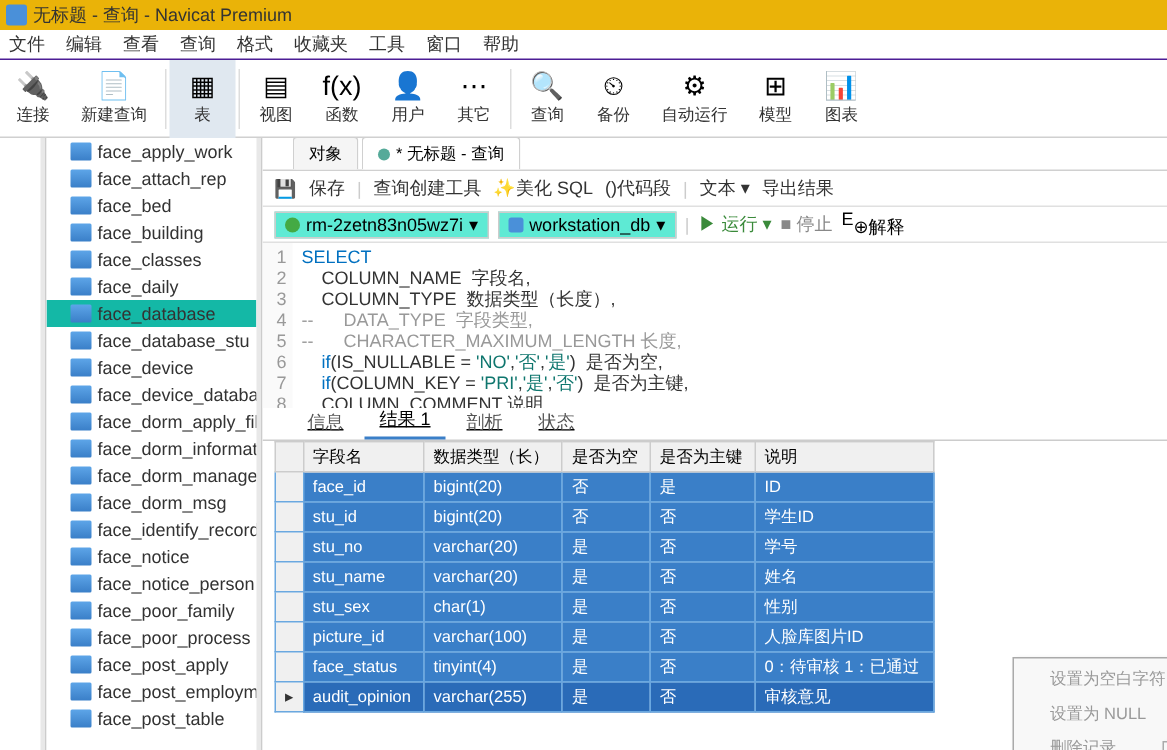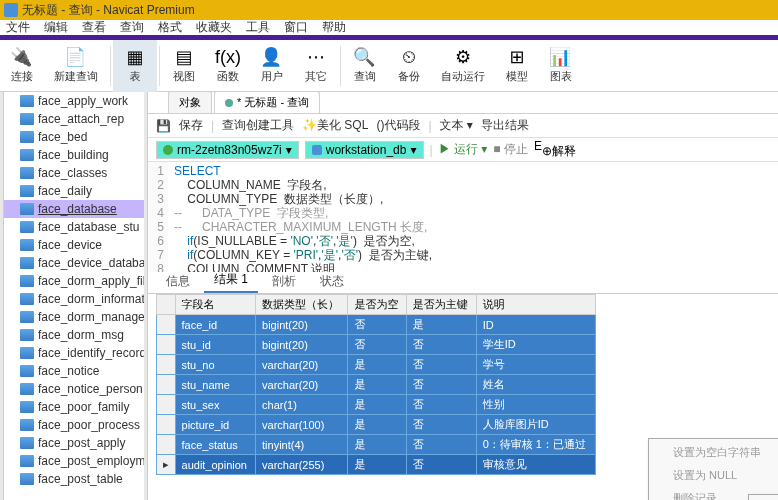--- a/index.html
+++ b/index.html
@@ -6,7 +6,7 @@
 body { background:#fff; width:778px; height:500px; overflow:hidden; position:relative; }
 .titlebar { height:20px; background:#eab308; display:flex; align-items:center; padding:0 4px; color:#333; }
 .titlebar .ico { width:14px; height:14px; background:#4a90d9; border-radius:2px; margin-right:4px; }
-.menubar { height:20px; background:#fff; display:flex; align-items:center; padding:0 6px; gap:14px; color:#333; border-bottom:5px solid #4c1d95; }
+.menubar { height:20px; background:#fff; display:flex; align-items:center; padding:0 6px; gap:14px; color:#333; border-bottom:1px solid #4c1d95; }
 .menubar span { cursor:default; }
 .toolbar { height:52px; background:#fff; display:flex; align-items:center; border-bottom:1px solid #d0d0d0; }
 .tbtn { display:flex; flex-direction:column; align-items:center; justify-content:center; padding:4px 10px; height:52px; cursor:default; }

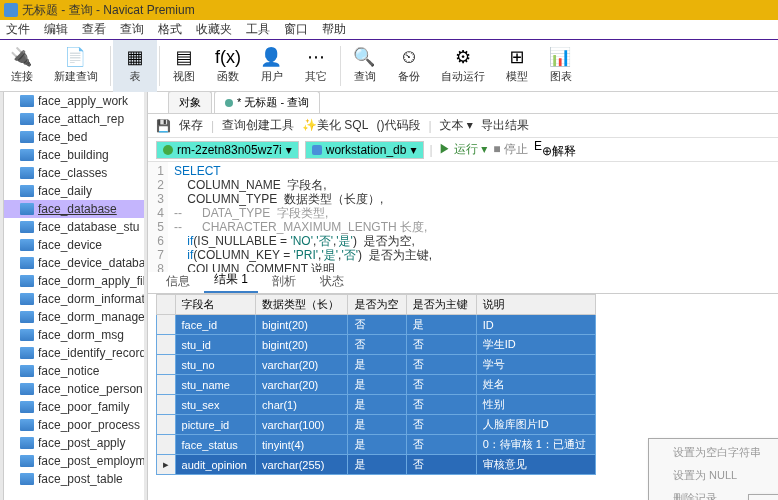--- a/index.html
+++ b/index.html
@@ -14,7 +14,7 @@
 .tico { width:24px; height:20px; display:flex; align-items:center; justify-content:center; font-size:18px; }
 .tlab { font-size:11px; color:#333; margin-top:2px; }
 .sep { width:1px; height:40px; background:#ddd; margin:0 2px; }
-.main { display:flex; height:408px; }
+.main { display:flex; height:408px;margin-left:27px; }
 .sidebar { width:140px; overflow:hidden; background:#fff; }
 .sitem { display:flex; align-items:center; height:18px; padding:0 4px 0 16px; gap:4px; white-space:nowrap; color:#333; }
 .sitem.sel { background:#c4b5fd;text-decoration:underline; }

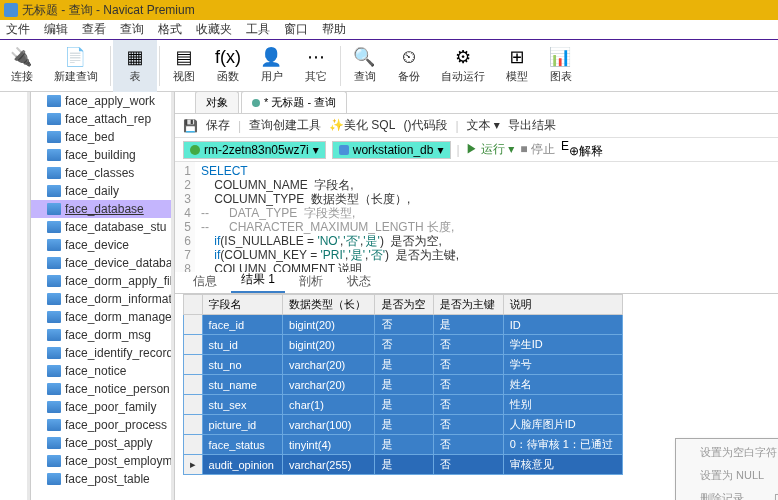--- a/index.html
+++ b/index.html
@@ -17,7 +17,7 @@
 .main { display:flex; height:408px;margin-left:27px; }
 .sidebar { width:140px; overflow:hidden; background:#fff; }
 .sitem { display:flex; align-items:center; height:18px; padding:0 4px 0 16px; gap:4px; white-space:nowrap; color:#333; }
-.sitem.sel { background:#c4b5fd;text-decoration:underline; }
+.sitem.sel { background:#14b8a6; }
 .sico { width:14px; height:12px; background:linear-gradient(#5da5e8,#3a7fc8); border-radius:1px; flex-shrink:0; }
 .content { flex:1; display:flex; flex-direction:column; background:#fff; overflow:hidden; }
 .tabbar { height:22px; display:flex; align-items:flex-end; border-bottom:1px solid #d0d0d0; padding-left:20px; gap:2px; }

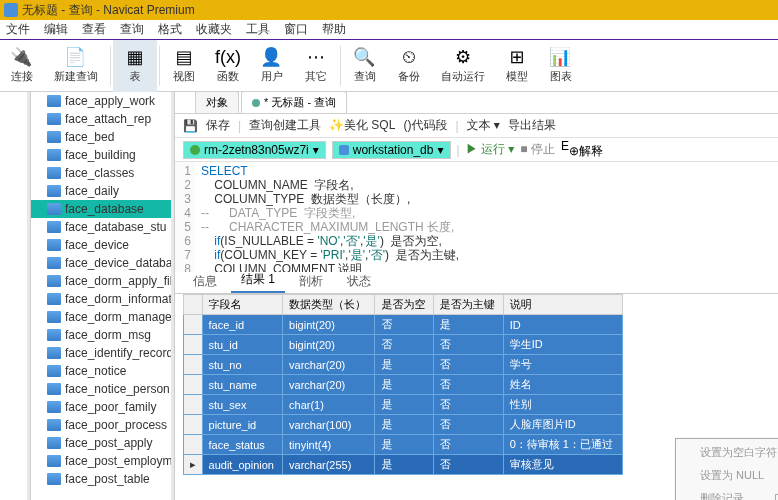--- a/index.html
+++ b/index.html
@@ -39,7 +39,7 @@
 .kw { color:#0070c0; }
 .str { color:#0f766e; }
 .cmt { color:#999; }
-.restabs { height:22px; display:flex; align-items:flex-end; padding-left:8px; gap:4px; border-bottom:1px solid #ccc; font-size:11px; }
+.restabs { height:22px; display:flex; align-items:flex-end; padding-left:20px; gap:4px; border-bottom:1px solid #ccc; font-size:11px;text-decoration:underline; }
 .rtab { padding:3px 10px; color:#555; }
 .rtab.act { border-bottom:2px solid #3a7fc8; color:#000; }
 .grid { flex:1; overflow:visible; position:relative; }

